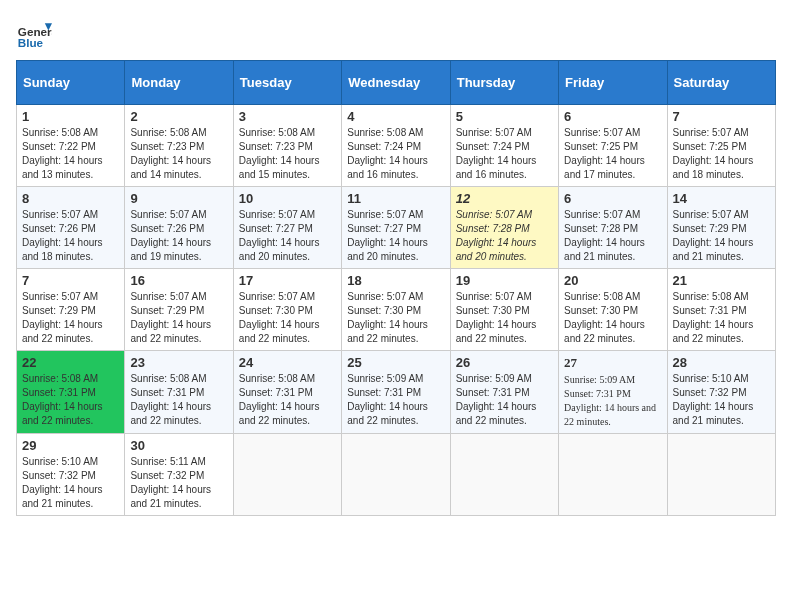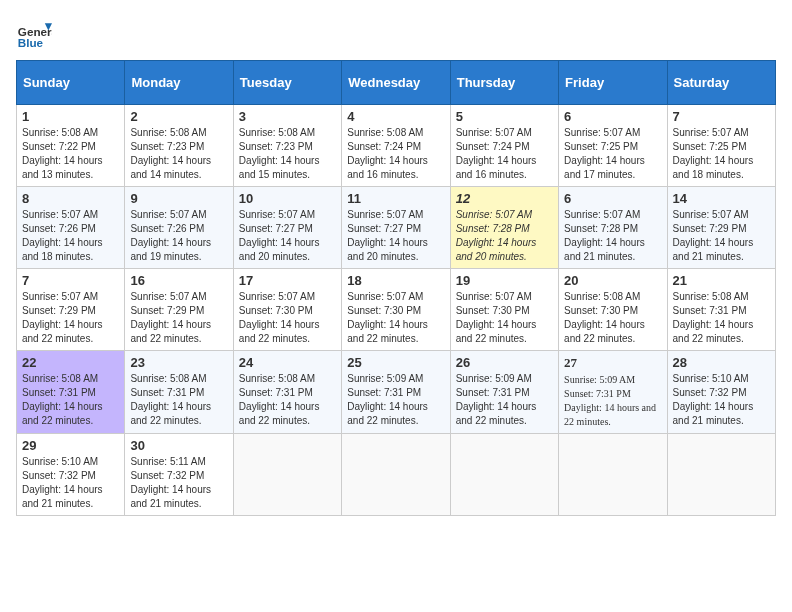--- a/index.html
+++ b/index.html
@@ -287,7 +287,7 @@
       </td>
       </tr>
       <tr>
-        <td style="background: #c4b5fd; margin-left: 30px;">
+        <td style="background: #22c55e; margin-left: 30px;">
         <span class="day-number">22</span>
         <div class="day-info">
           <span>Sunrise: 5:08 AM</span><br>

